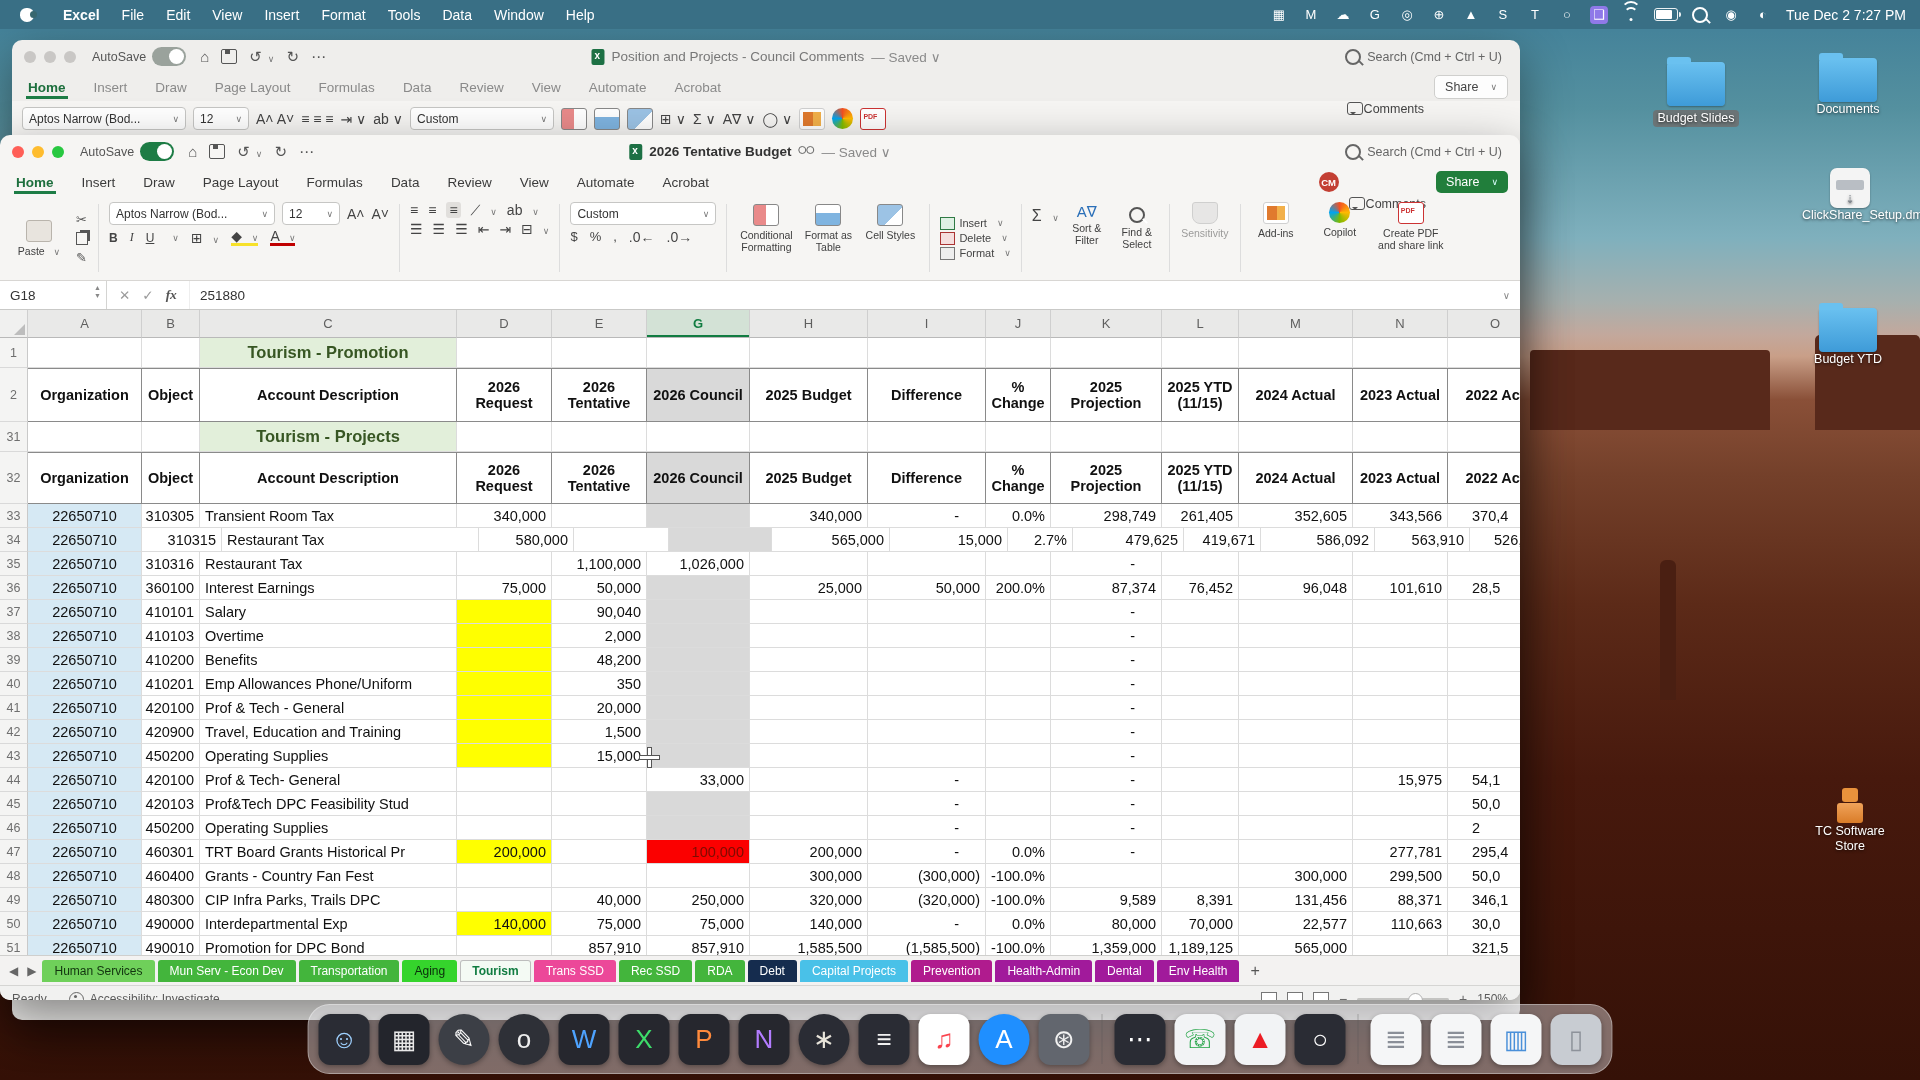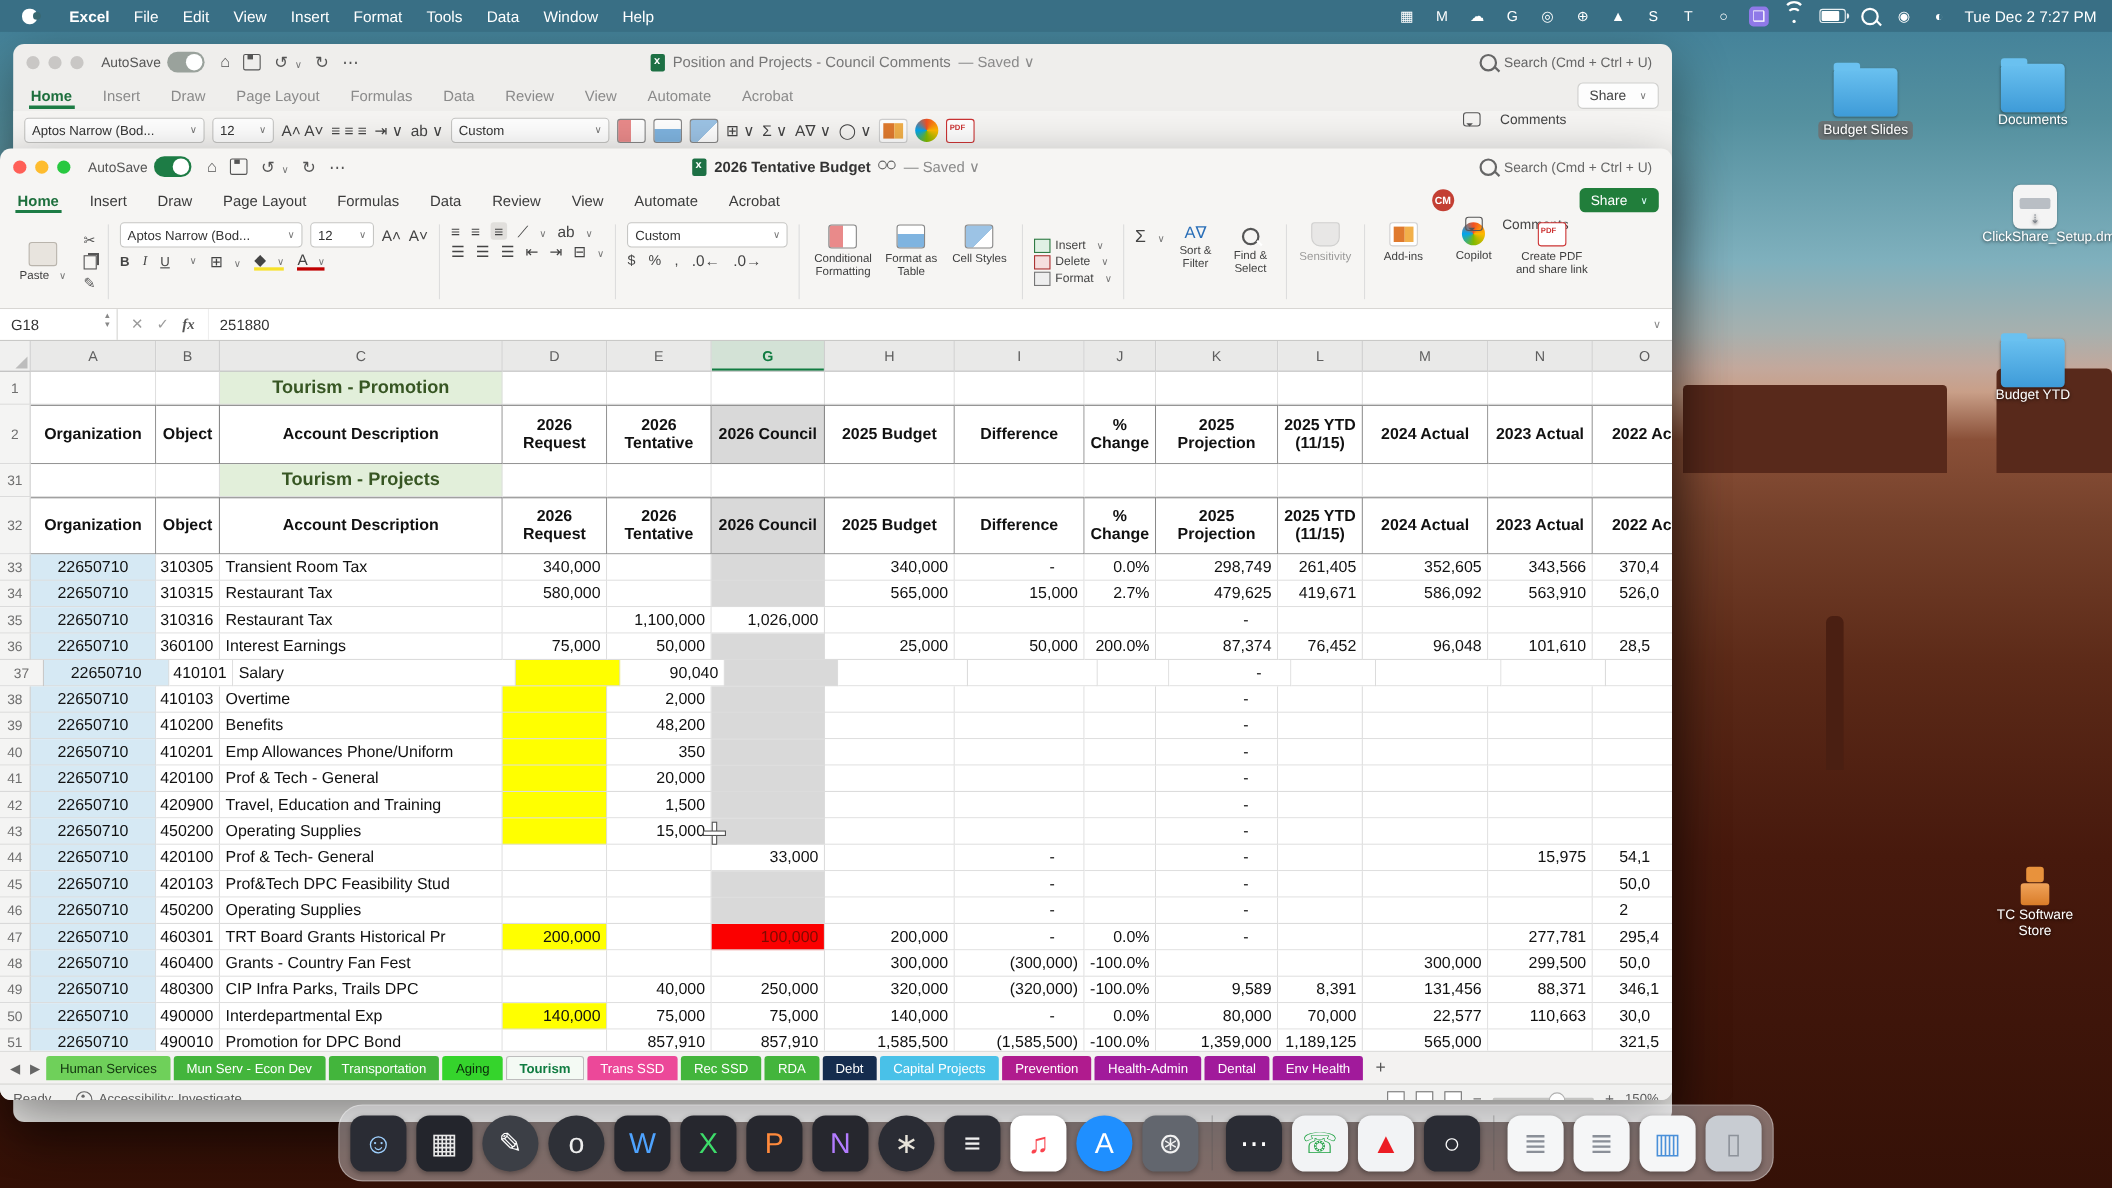--- a/index.html
+++ b/index.html
@@ -69,7 +69,7 @@
   .win-back .tabrow{color:#8a8a8a;}
   .trright{position:absolute;right:12px;display:flex;align-items:center;gap:10px;}
   .cmbadge{width:20px;height:20px;border-radius:50%;background:#c33f33;color:#fff;font-size:9.5px;display:flex;align-items:center;justify-content:center;font-weight:bold;}
-  .combtn{display:flex;align-items:center;gap:18px;font-size:12.5px;color:#444;margin-top:43px;}
+  .combtn{display:flex;align-items:center;gap:1px;font-size:12.5px;color:#444;margin-top:43px;}
   .bubble{width:14px;height:11px;border:1.4px solid #555;border-radius:3px;position:relative;}
   .bubble:after{content:"";position:absolute;left:2px;bottom:-4px;border:3px solid transparent;border-top-color:#555;}
   .sharebtn{background:#217e3b;color:#fff;border-radius:5px;padding:4px 10px;font-size:12.5px;display:flex;gap:6px;align-items:center;}

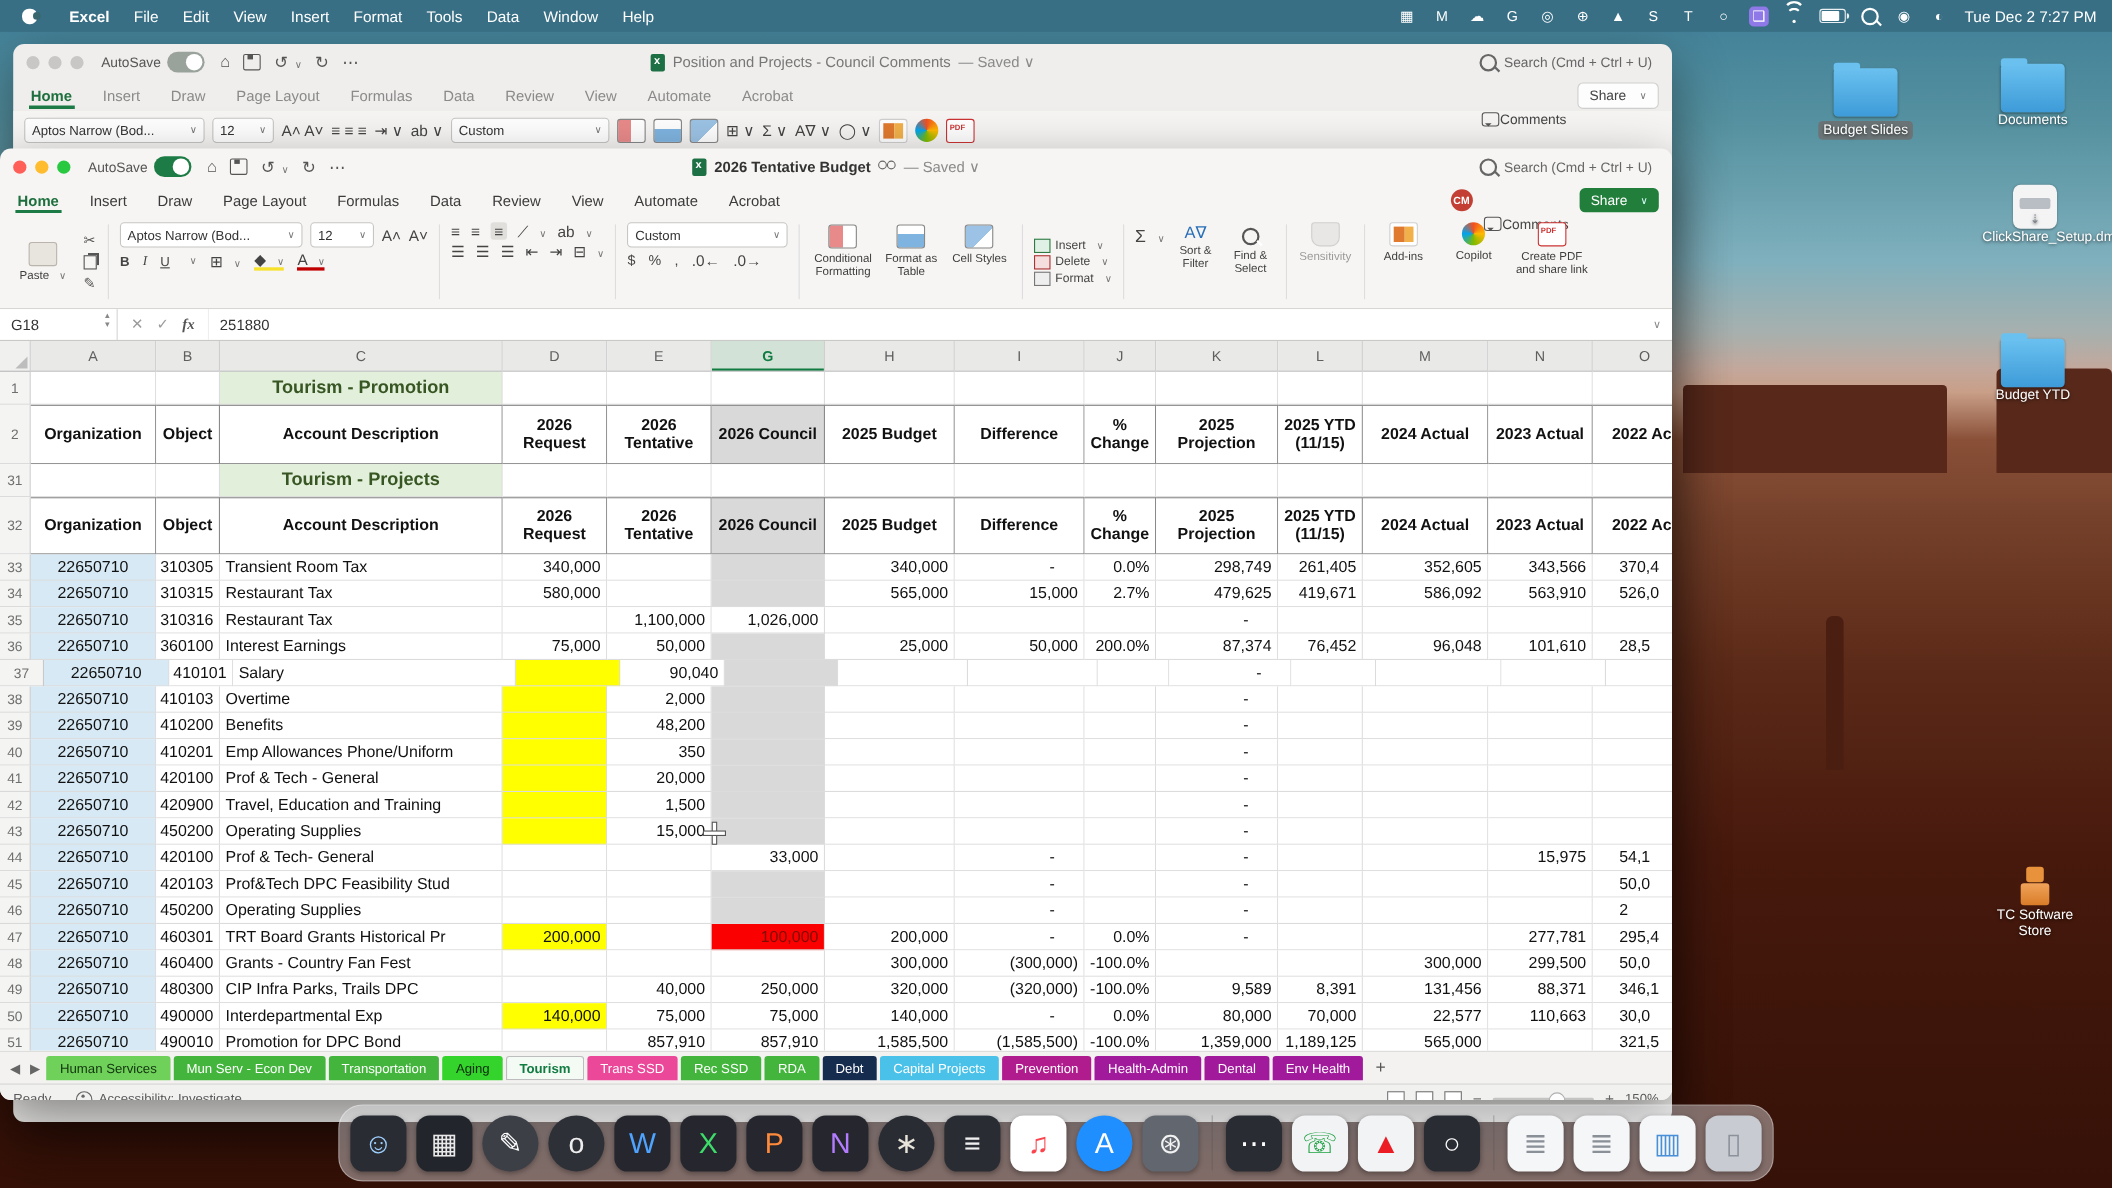--- a/index.html
+++ b/index.html
@@ -609,7 +609,7 @@
         <div class="grow" style="height: 24px;">
           <div class="rn" style="width: 28px; height: 24px;">34</div>
           <div class="cell ac" style="background: rgb(214, 233, 244); width: 114px; height: 24px;">22650710</div>
-          <div class="cell " style="width: 58px; height: 24px;">310315</div>
+          <div class="cell " style="width: 80px; height: 24px;">310315</div>
           <div class="cell al" style="width: 257px; height: 24px;">Restaurant Tax</div>
           <div class="cell " style="width: 95px; height: 24px;">580,000</div>
           <div class="cell " style="width: 95px; height: 24px;"></div>

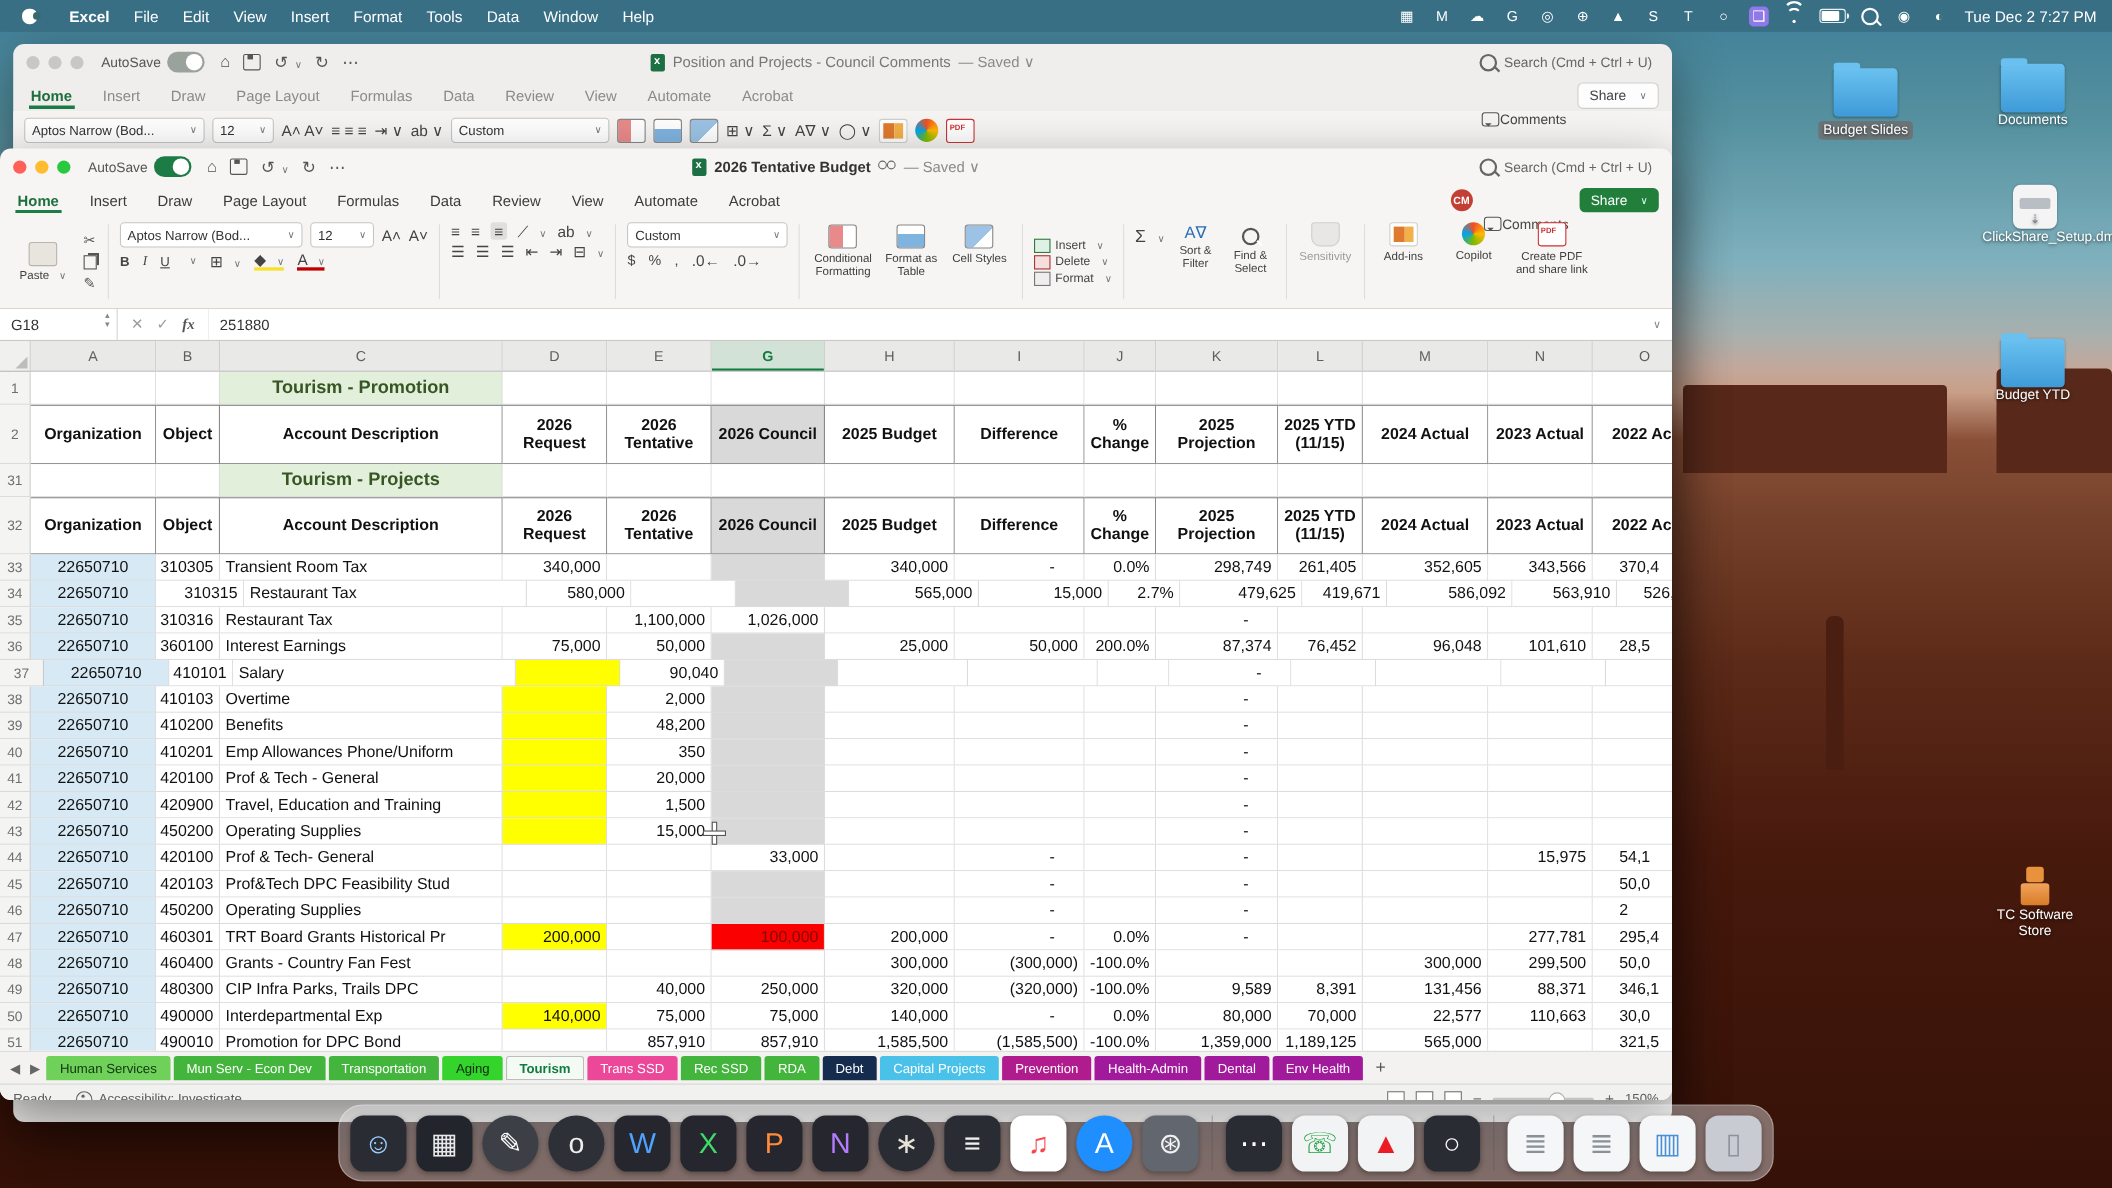--- a/index.html
+++ b/index.html
@@ -658,7 +658,7 @@
           <div class="cell ol" style="width: 95px; height: 24px;">28,5</div>
         </div>
         <div class="grow" style="height: 24px;">
-          <div class="rn" style="width: 40px; height: 24px;">37</div>
+          <div class="rn" style="width: 28px; height: 24px;">37</div>
           <div class="cell ac" style="background: rgb(214, 233, 244); width: 114px; height: 24px;">22650710</div>
           <div class="cell " style="width: 58px; height: 24px;">410101</div>
           <div class="cell al" style="width: 257px; height: 24px;">Salary</div>

